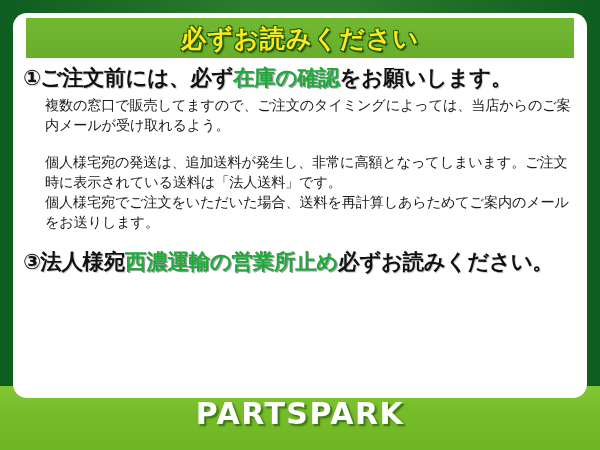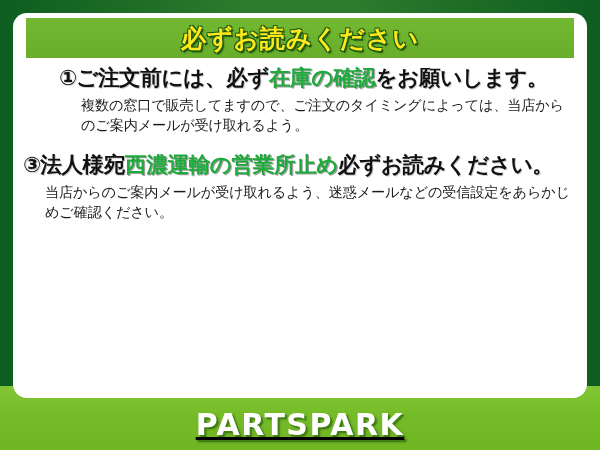--- a/index.html
+++ b/index.html
@@ -123,7 +123,7 @@
   }
 
   
-  #item-1 { margin-top: 0; margin-left: 36px; }
+  #item-1 { margin-top: 0; }
   #item-2 { margin-top: 17px; }
   #item-3 { margin-top: 16px; }
 

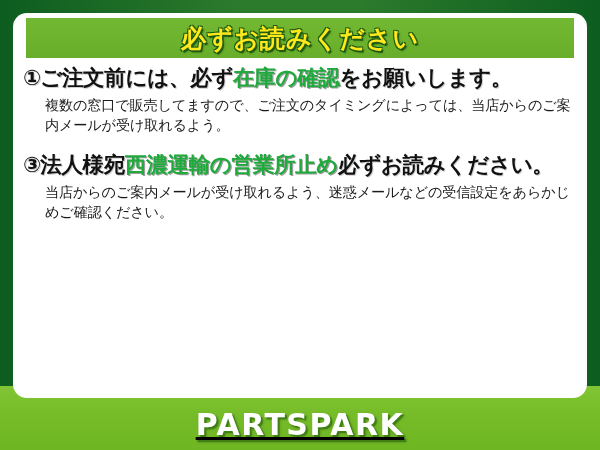--- a/index.html
+++ b/index.html
@@ -171,6 +171,7 @@
       </div>
 
       <div class="item" id="item-2">
+        <div class="item-body">個人様宅宛の発送は、追加送料が発生し、非常に高額となってしまいます。ご注文時に表示されている送料は「法人送料」です。<br>個人様宅宛でご注文をいただいた場合、送料を再計算しあらためてご案内のメールをお送りします。</div>
       </div>
 
       <div class="item" id="item-3">

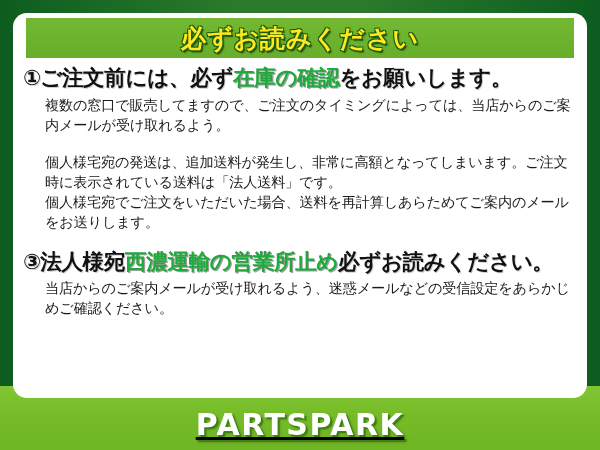--- a/index.html
+++ b/index.html
@@ -176,7 +176,6 @@
 
       <div class="item" id="item-3">
         <div class="item-heading"><span class="num">③</span><span>法人様宛</span><span class="hl">西濃運輸の営業所止め</span><span>必ずお読みください。</span></div>
-        <div class="item-body">当店からのご案内メールが受け取れるよう、迷惑メールなどの受信設定をあらかじめご確認ください。</div>
       </div>
 
     </div>

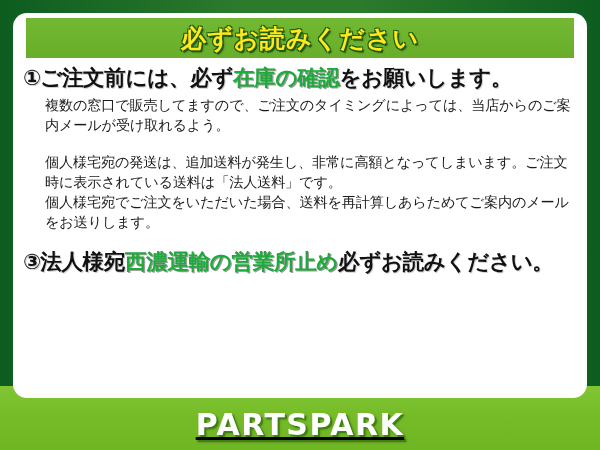--- a/index.html
+++ b/index.html
@@ -135,9 +135,8 @@
     bottom: 8px;
     height: 46px;
     display: flex;
-    align-items: flex-end;
+    align-items: flex-start;
     justify-content: center;
-    text-decoration: underline;
   }
   .brand {
     font-family: "DejaVu Sans", "Liberation Sans", sans-serif;

